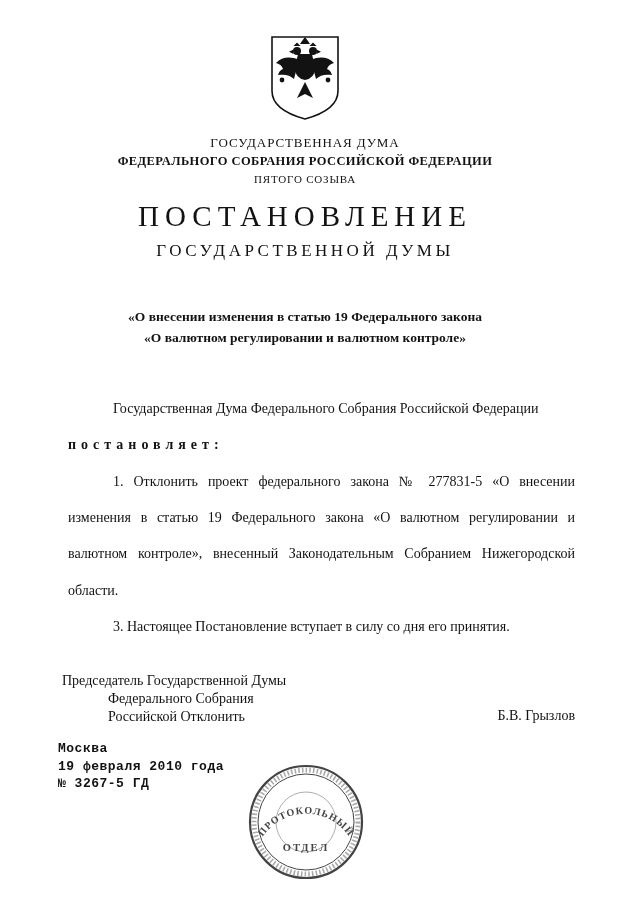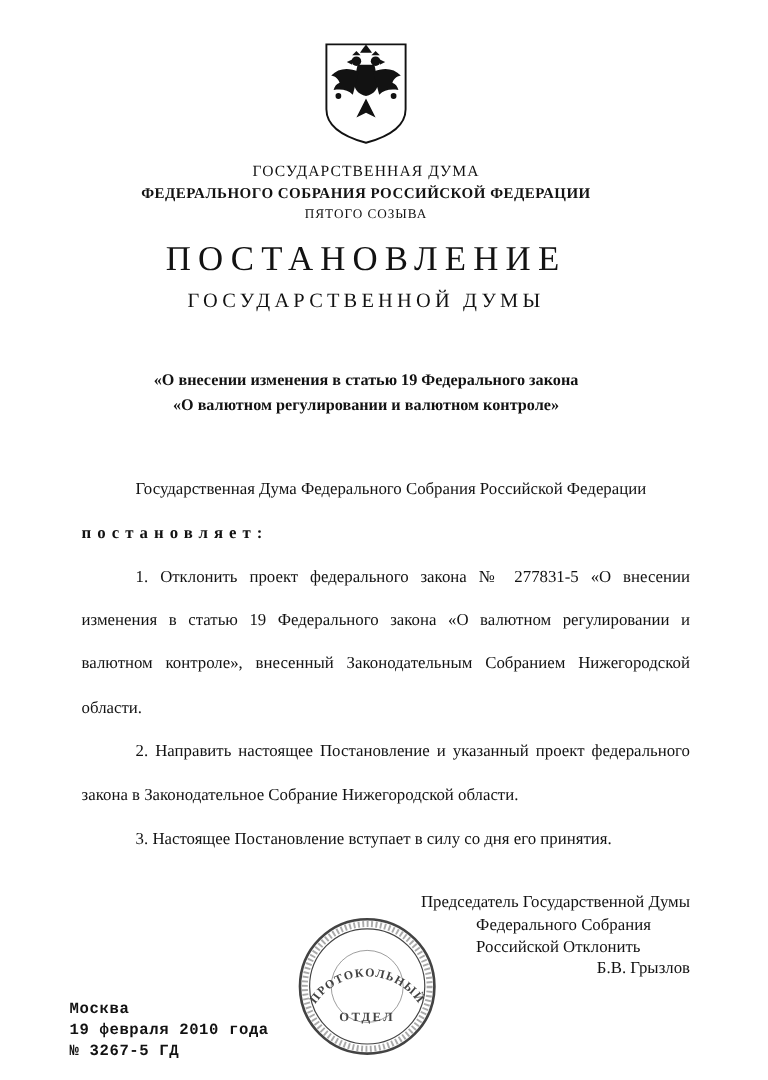--- a/index.html
+++ b/index.html
@@ -96,7 +96,6 @@
     <p class="intro">Государственная Дума Федерального Собрания Российской Федерации</p>
     <p class="resolves">постановляет:</p>
     <p class="item">1. Отклонить проект федерального закона № 277831-5 «О внесении изменения в статью 19 Федерального закона «О валютном регулировании и валютном контроле», внесенный Законодательным Собранием Нижегородской области.</p>
-    <p class="item">2. Направить настоящее Постановление и указанный проект федерального закона в Законодательное Собрание Нижегородской области.</p>
     <p class="item">3. Настоящее Постановление вступает в силу со дня его принятия.</p>
   </div>
 

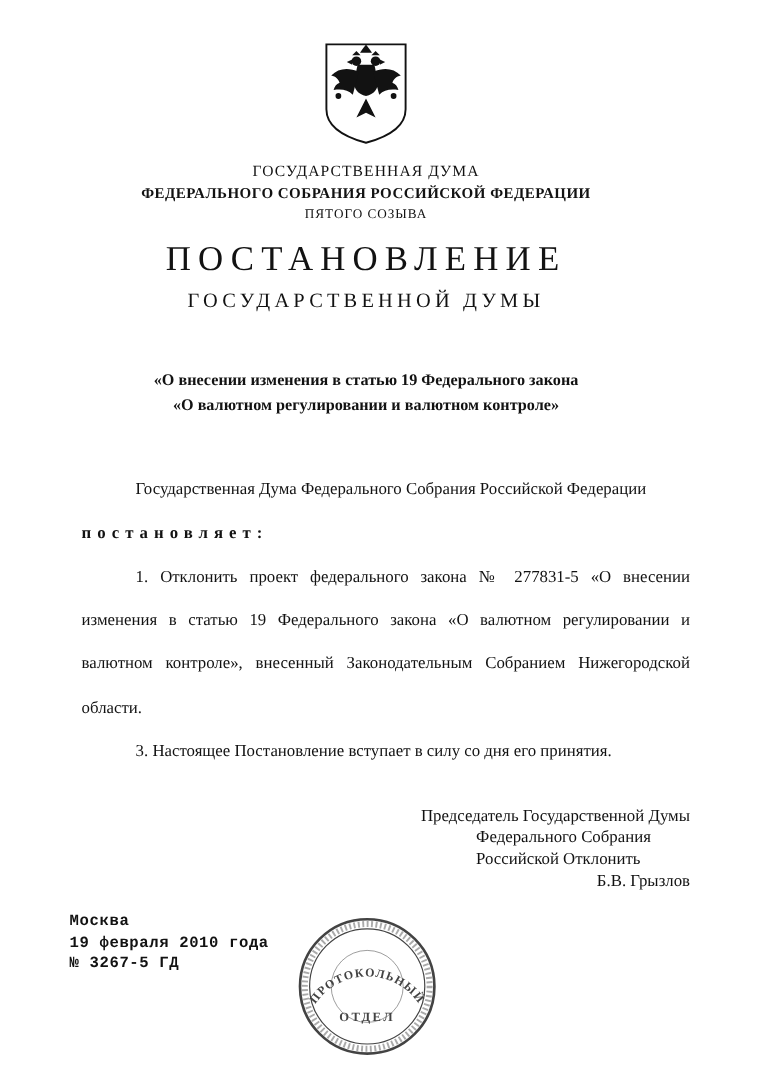--- a/index.html
+++ b/index.html
@@ -33,7 +33,7 @@
 
   .signature {
     display: flex; justify-content: space-between; align-items: flex-end;
-    margin: 26px 65px 0 62px; font-size: 14px; line-height: 1.3; flex-direction: column;
+    margin: 26px 65px 0 62px; font-size: 14px; line-height: 1.3;
   }
   .sig-indent { padding-left: 46px; }
   .sig-name { white-space: nowrap; padding-bottom: 1px; }

